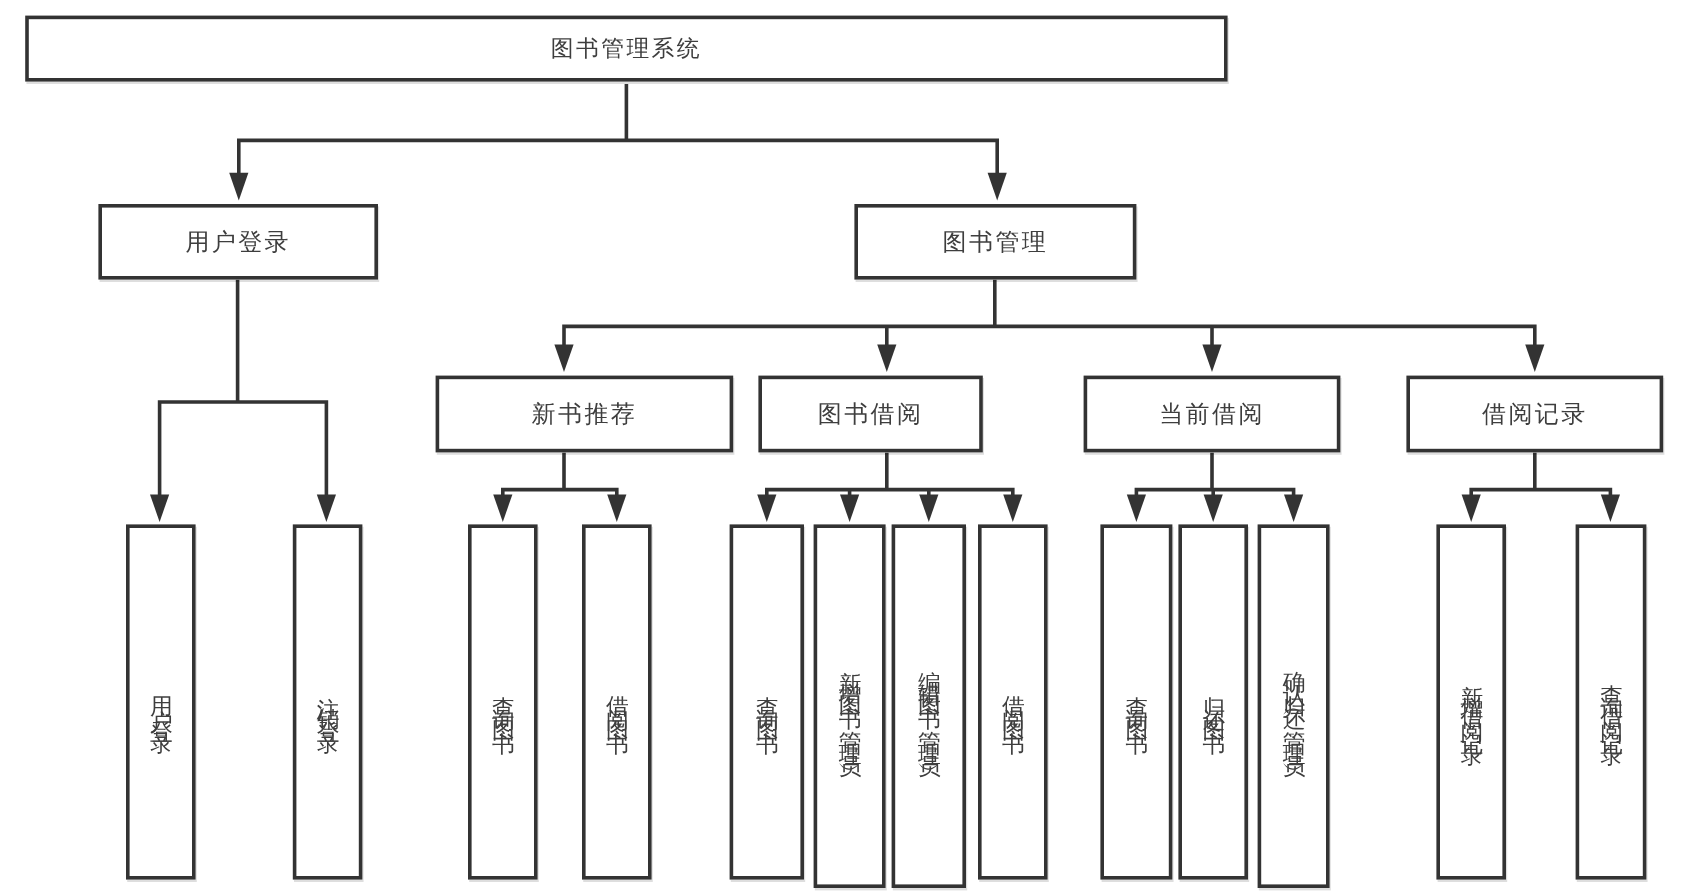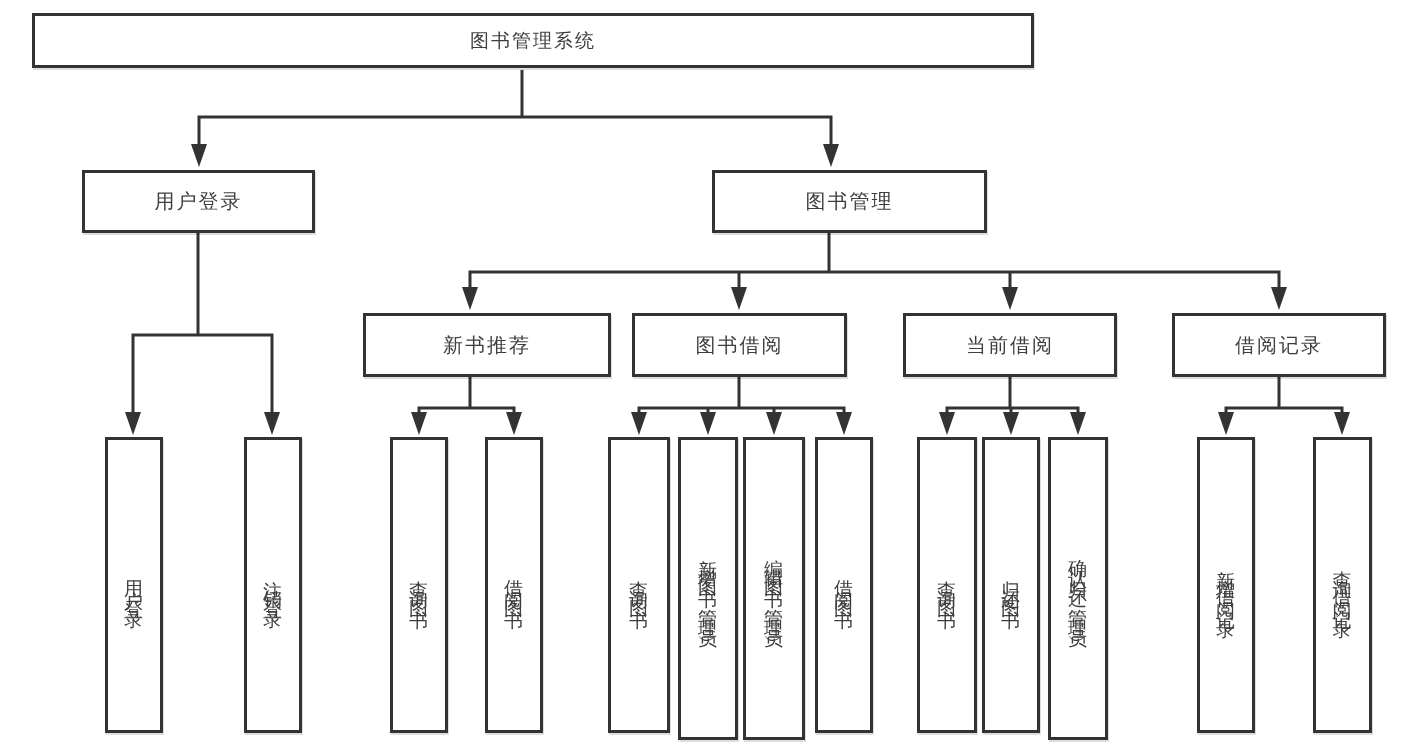--- a/index.html
+++ b/index.html
@@ -92,7 +92,7 @@
     <polygon class="ah" points="1342,435 1334,412 1350,412"></polygon>
   </svg>
 
-  <div class="box h root" style="left:32px;top:13px;width:1002px;height:55px">
+  <div class="box h root" style="left:21px;top:13px;width:1002px;height:55px">
     <span class="lbl">图书管理系统</span>
   </div>
 

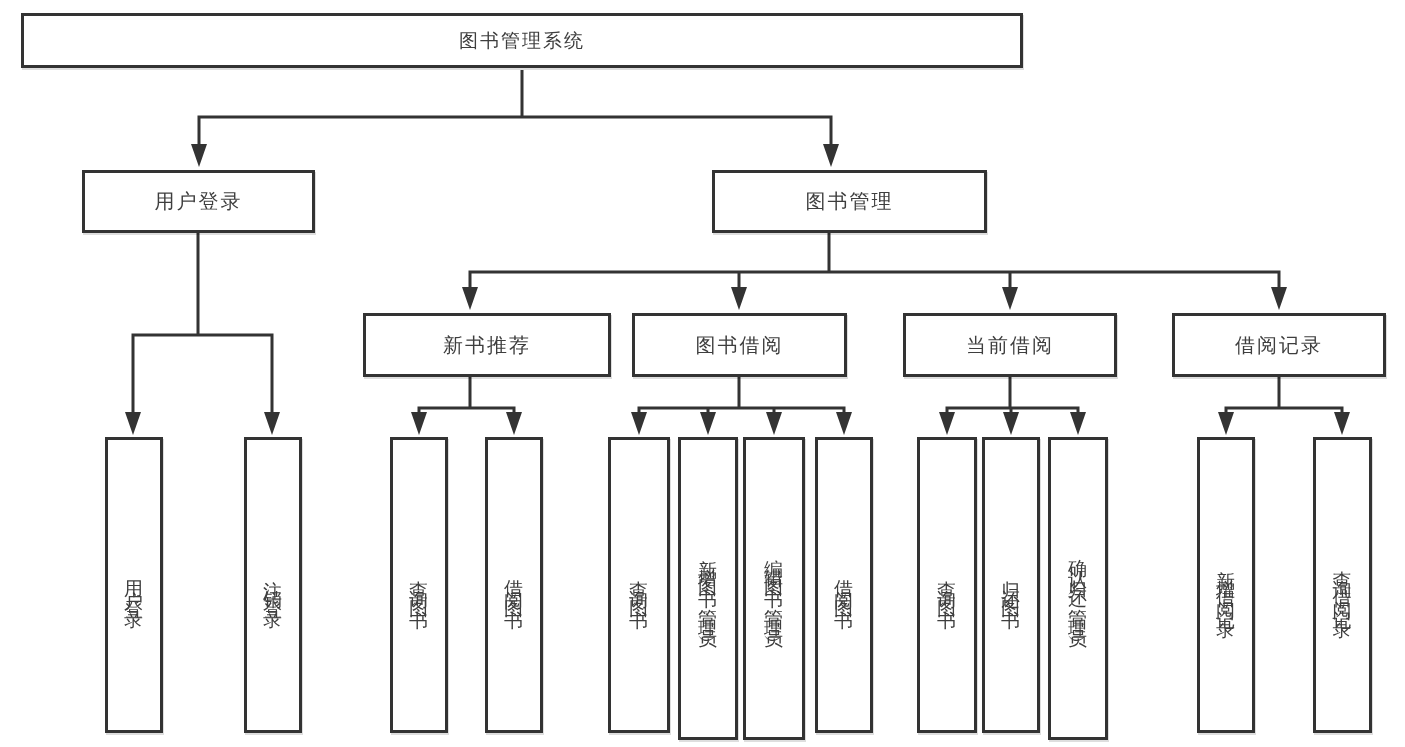--- a/index.html
+++ b/index.html
@@ -99,7 +99,7 @@
   <div class="box h" style="left:82px;top:170px;width:233px;height:63px">
     <span class="lbl">用户登录</span>
   </div>
-  <div class="box h" style="left:712px;top:170px;width:275px;height:63px">
+  <div class="box h" style="left:712px;top:170px;width:235px;height:63px">
     <span class="lbl">图书管理</span>
   </div>
 

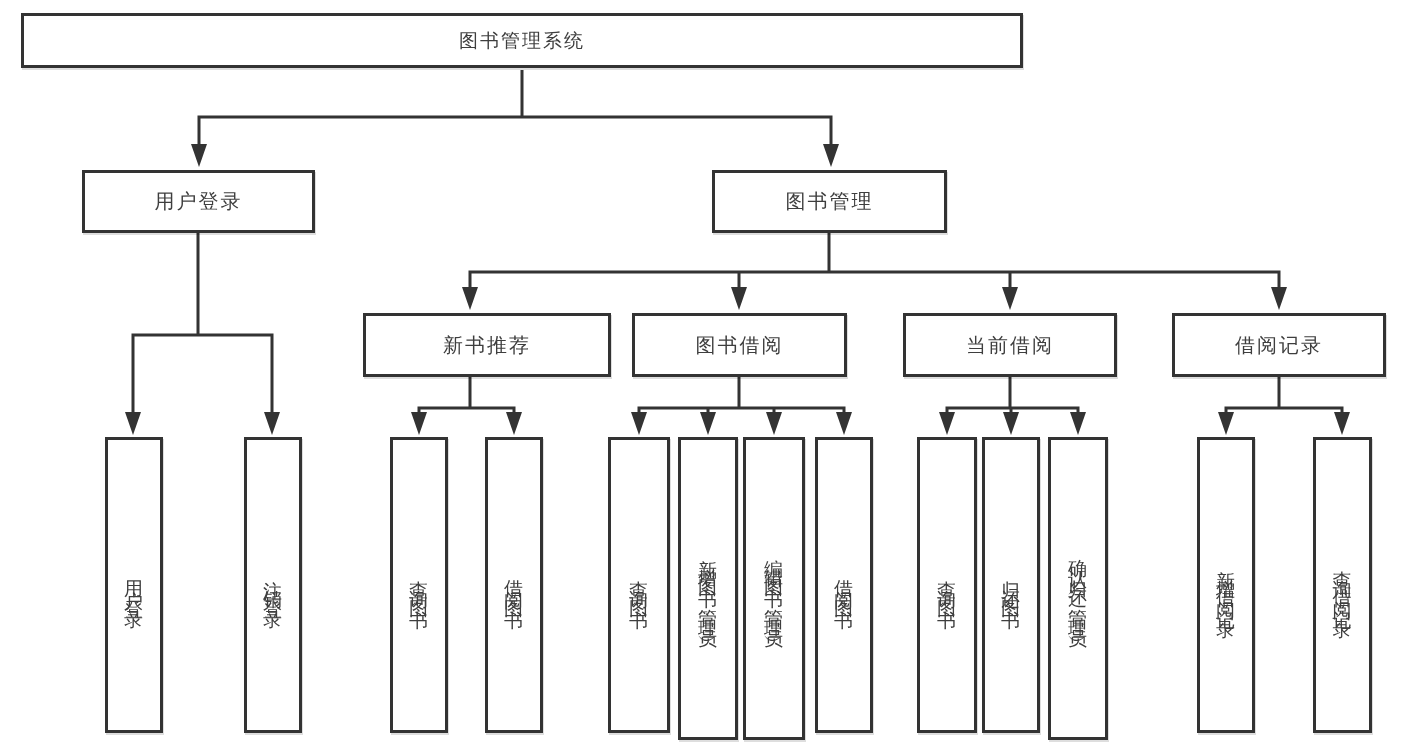--- a/index.html
+++ b/index.html
@@ -106,7 +106,7 @@
   <div class="box h" style="left:363px;top:313px;width:248px;height:64px">
     <span class="lbl">新书推荐</span>
   </div>
-  <div class="box h" style="left:632px;top:313px;width:215px;height:64px">
+  <div class="box h" style="left:632px;top:313px;width:187px;height:64px">
     <span class="lbl">图书借阅</span>
   </div>
   <div class="box h" style="left:1172px;top:313px;width:214px;height:64px">

